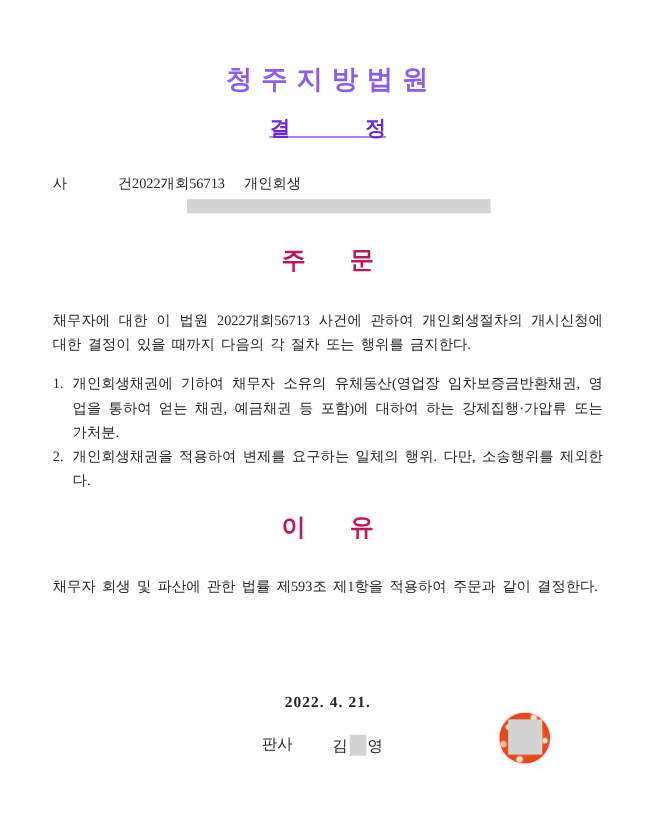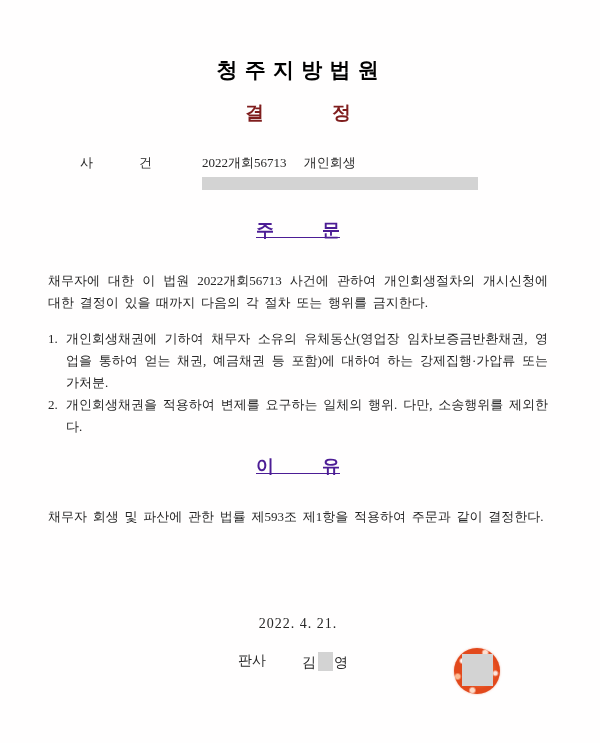--- a/index.html
+++ b/index.html
@@ -16,11 +16,11 @@
   }
   .court-name {
     margin: 0;
-    font-size: 21px;
+    font-size: 24px;
     font-weight: 700;
     text-align: center;
     letter-spacing: 1px;
-    color: #000000;
+    color: #8b5cf6;
   }
   .doc-title {
     display: block;

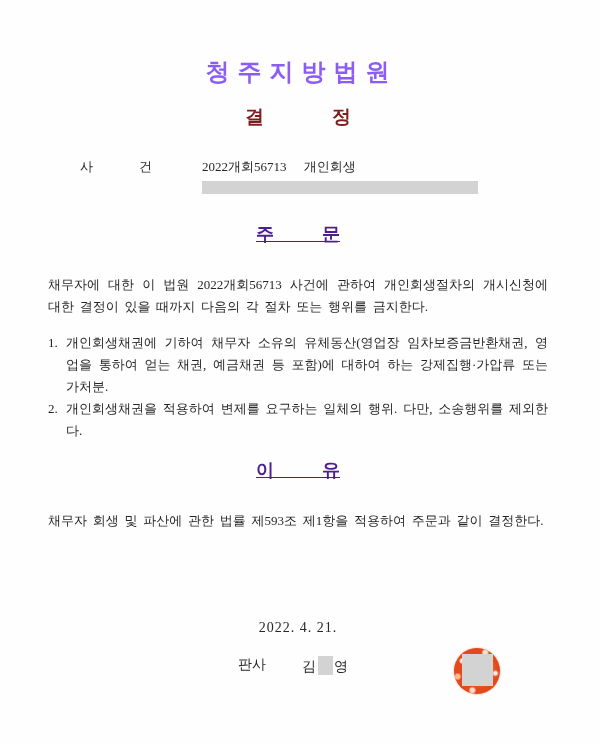--- a/index.html
+++ b/index.html
@@ -30,7 +30,8 @@
     font-weight: 700;
     text-align: justify;
     text-align-last: justify;
-    color: #7f1d1d;
+    color: #6d28d9;
+    text-decoration: underline;
   }
   .info { margin-top: 26px; font-size: 13px; line-height: 22px; }
   .row { display: flex; }

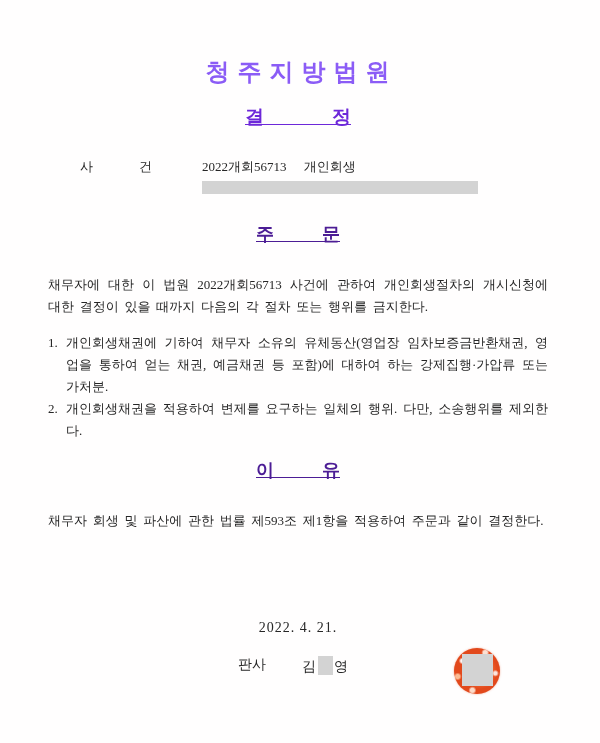--- a/index.html
+++ b/index.html
@@ -41,7 +41,6 @@
     flex-shrink: 0;
     text-align: justify;
     text-align-last: justify;
-    margin-left: 32px;
   }
   .row-value { margin-left: 50px; }
   .svc-label { margin-right: 14px; }

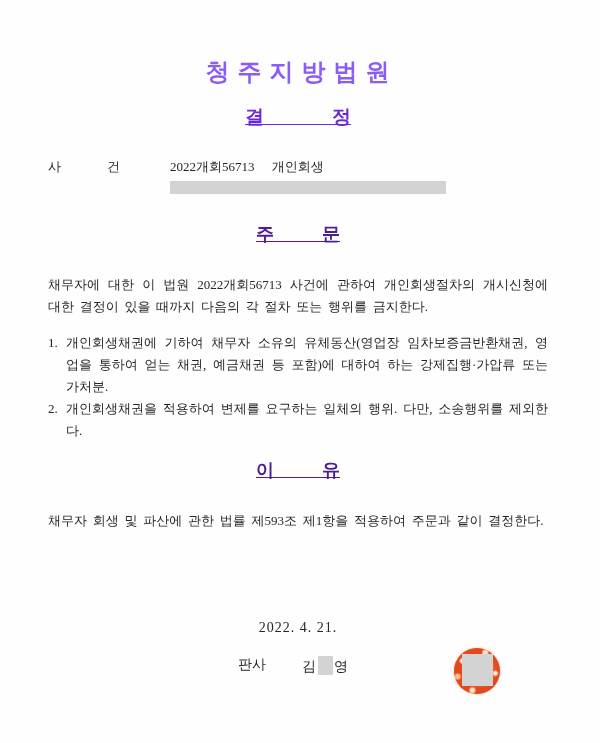--- a/index.html
+++ b/index.html
@@ -42,7 +42,7 @@
     text-align: justify;
     text-align-last: justify;
   }
-  .row-value { margin-left: 50px; }
+  .row-value { }
   .svc-label { margin-right: 14px; }
   .redact { background: #d3d3d3; display: inline-block; }
   .name-redact { width: 14px; height: 15px; vertical-align: -2px; margin: 0 2px; }

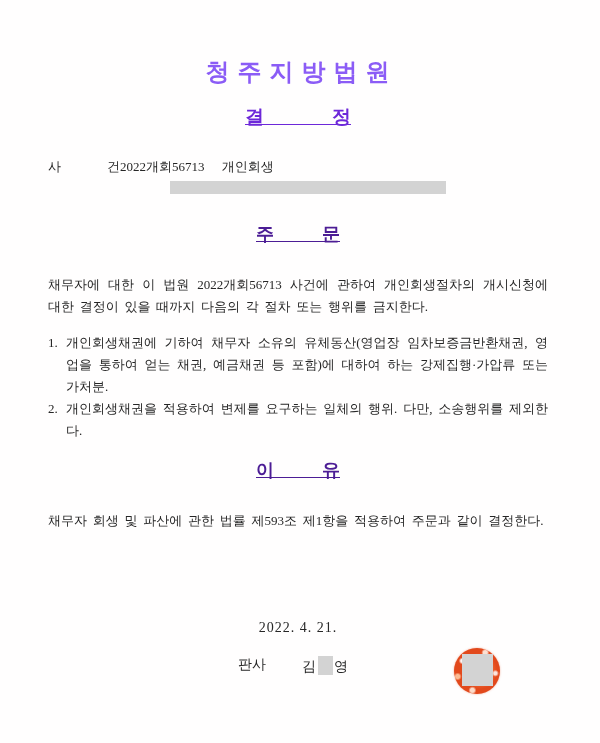--- a/index.html
+++ b/index.html
@@ -54,12 +54,11 @@
     display: block;
     margin: 26px auto 0;
     width: 84px;
-    font-size: 18px;
+    font-size: 22px;
     font-weight: 700;
     text-align: justify;
     text-align-last: justify;
-    color: #4c1d95;
-    text-decoration: underline;
+    color: #be185d;
   }
   .section-heading.reason-heading { margin-top: 16px; }
   .body-text {

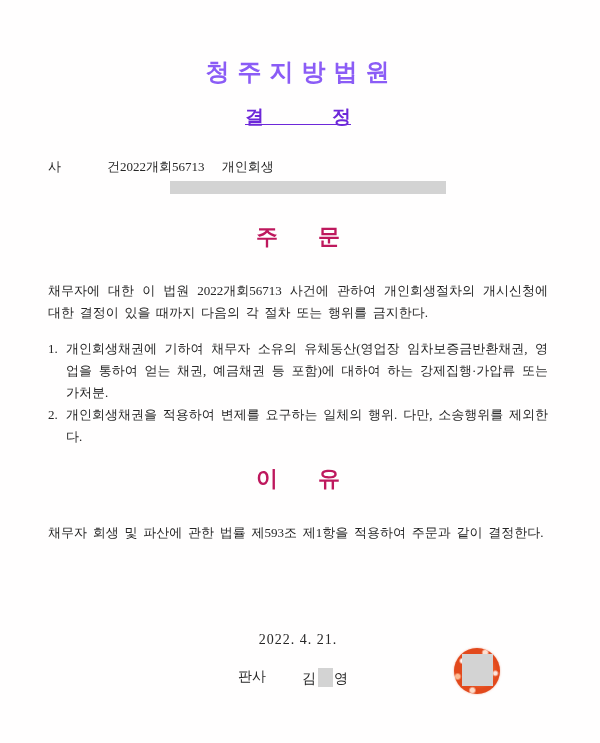--- a/index.html
+++ b/index.html
@@ -78,7 +78,7 @@
   .order-list li { display: flex; }
   .li-no { width: 18px; flex-shrink: 0; }
   .li-text { flex: 1; text-align: justify; word-spacing: 2.5px; }
-  .date-line { margin-top: 88px; text-align: center; font-size: 14px; letter-spacing: 1px; }
+  .date-line { margin-top: 88px; text-align: center; font-size: 14px; letter-spacing: 1px; font-weight: bold; }
   .judge-line { margin-top: 20px; margin-left: 190px; font-size: 14px; display: flex; }
   .judge-name { margin-left: 36px; letter-spacing: 1px; }
   .seal {

